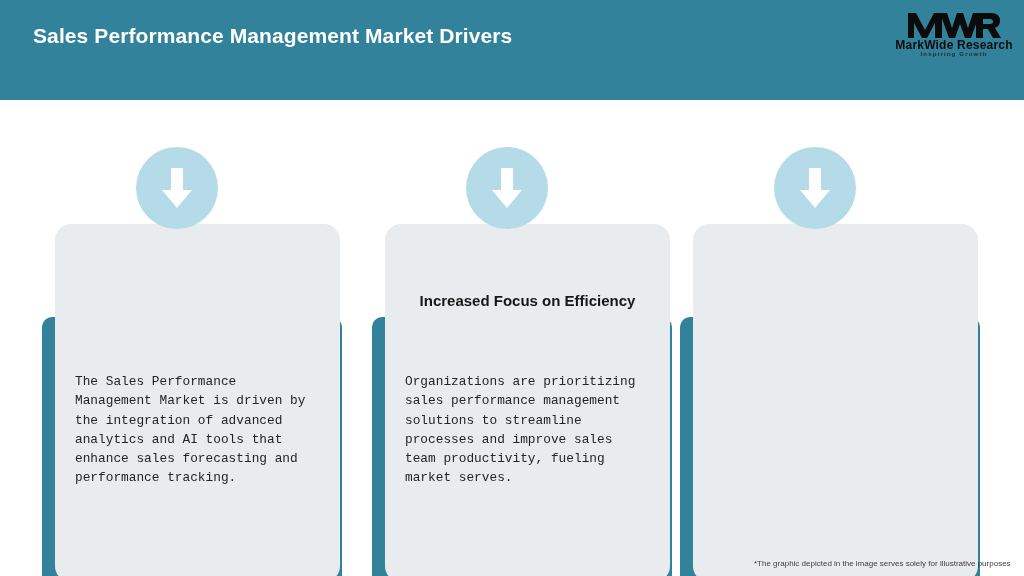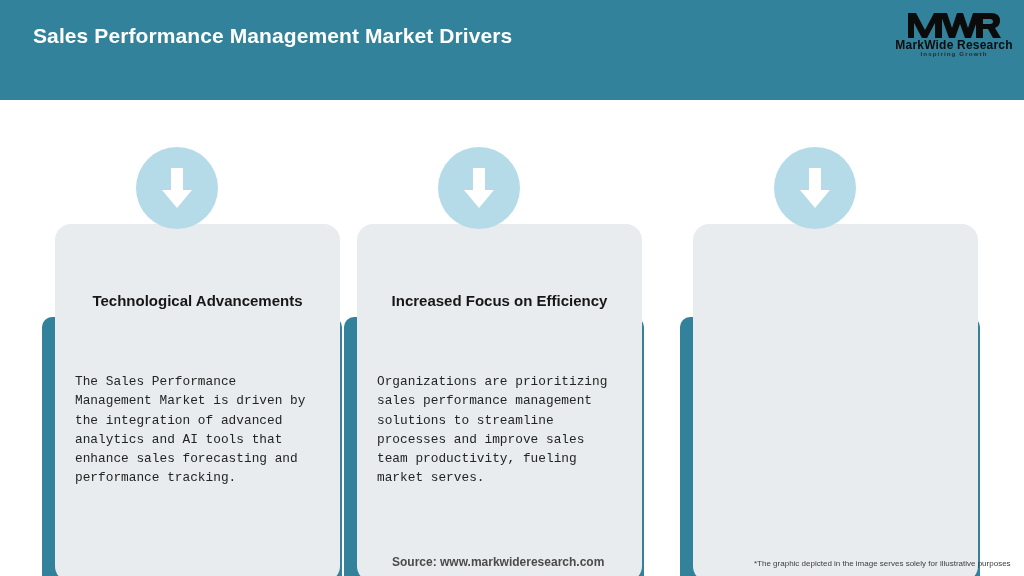--- a/index.html
+++ b/index.html
@@ -183,7 +183,6 @@
           <path d="M12 2 L24 2 L24 24 L33 24 L18 42 L3 24 L12 24 Z" fill="#ffffff"></path>
         </svg>
       </div>
-      <div class="card-title">Technological Advancements</div>
       <div class="card-body">The Sales Performance Management Market is driven by the integration of advanced analytics and AI tools that enhance sales forecasting and performance tracking.</div>
     </div>
 

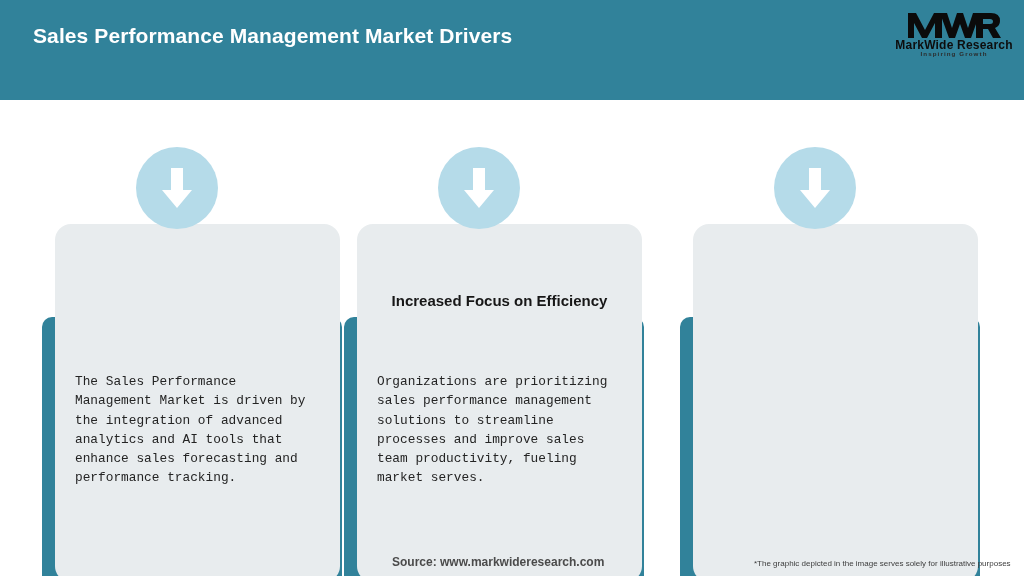--- a/index.html
+++ b/index.html
@@ -76,7 +76,7 @@
     height:398px;
   }
   .card-wrap.c0 { left:42px; }
-  .card-wrap.c1 { left:344px; }
+  .card-wrap.c1 { left:372px; }
   .card-wrap.c2 { left:680px; }
 
   

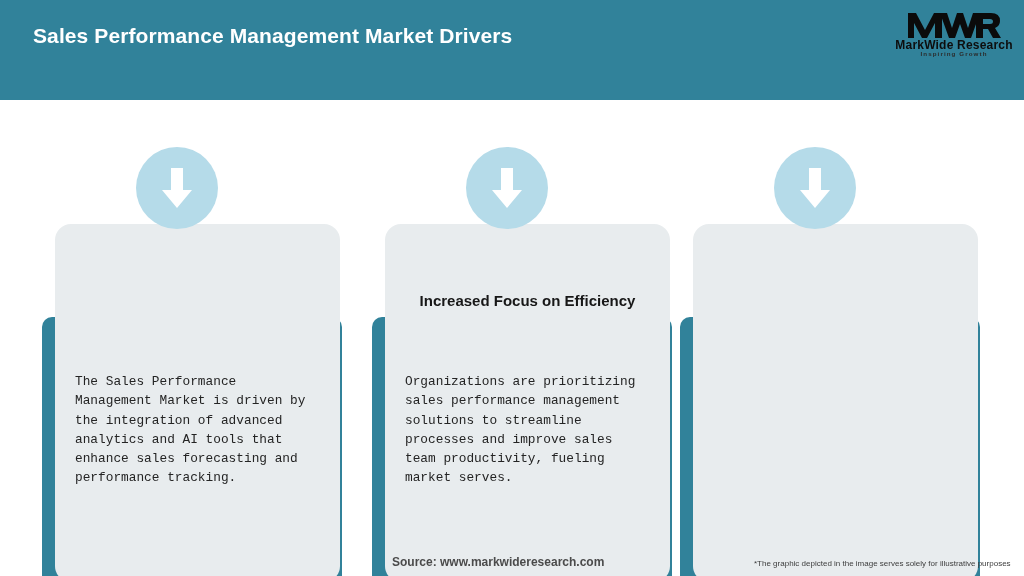--- a/index.html
+++ b/index.html
@@ -210,7 +210,6 @@
 
   </div>
 
-  <div class="footer-source">Source: www.markwideresearch.com</div>
   <div class="footer-note">*The graphic depicted in the image serves solely for illustrative purposes</div>
 
 </div>

